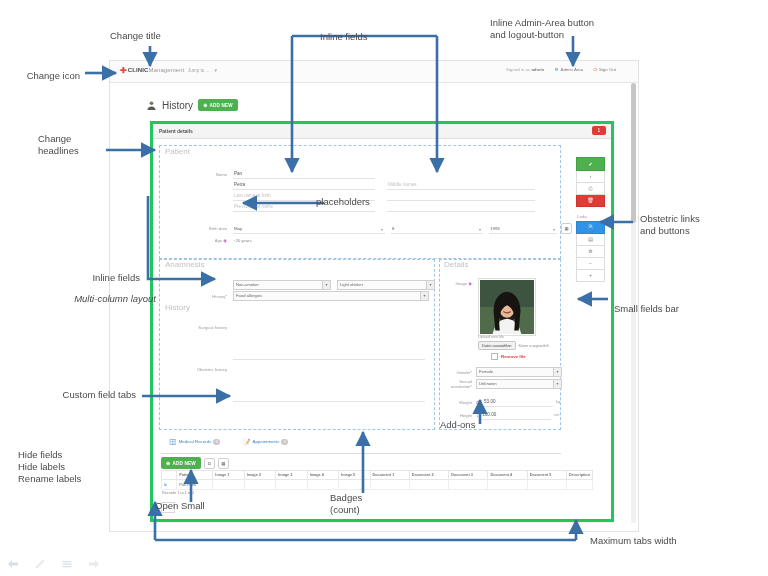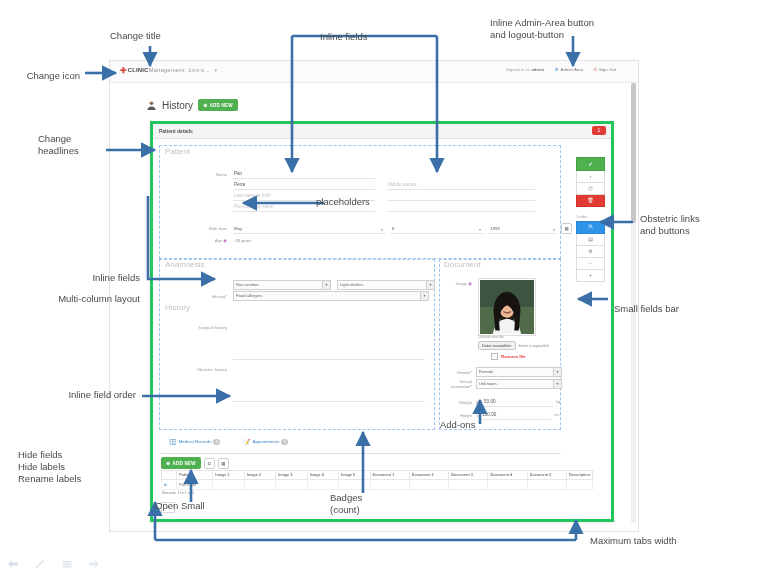--- a/index.html
+++ b/index.html
@@ -192,7 +192,7 @@
       </div>
 
       <div class="sect" style="left:286px;top:120px;width:120px;height:169px;"></div>
-      <div class="sect-title" style="left:291px;top:121px;">Document</div>
+      <div class="sect-title" style="left:291px;top:121px;">Details</div>
 
       <div class="row" style="left:291px;top:142px;">
         <div class="lbl" style="width:28px;margin-right:4px;"><span>Image</span> <span style="color:#c060c0;">◉</span></div>

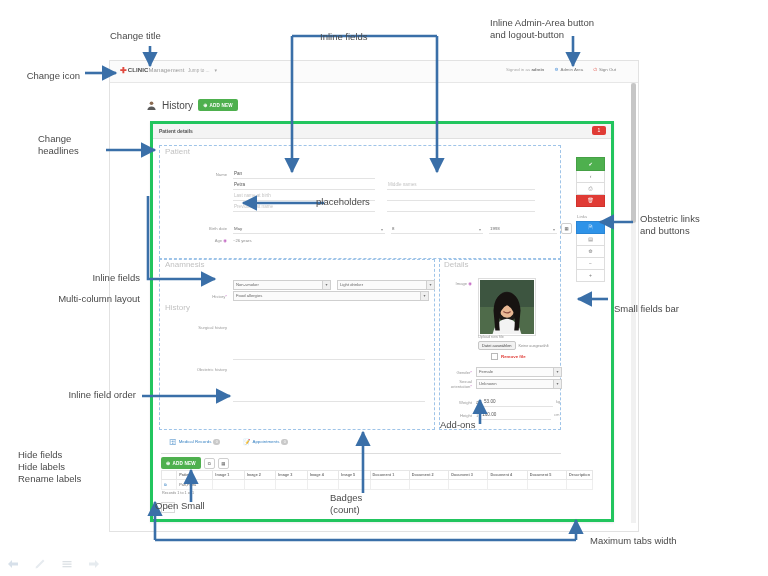--- a/index.html
+++ b/index.html
@@ -359,7 +359,7 @@
 <div class="anno" style="left:640px;top:213px;width:120px;">Obstetric links
 and buttons</div>
 <div class="anno r" style="left:28px;top:272px;width:112px;">Inline fields</div>
-<div class="anno r" style="left:0px;top:293px;width:140px;">Multi-column layout</div>
+<div class="anno r" style="left:16px;top:293px;width:140px;font-style:italic;">Multi-column layout</div>
 <div class="anno" style="left:614px;top:303px;">Small fields bar</div>
 <div class="anno r" style="left:0px;top:389px;width:136px;">Inline field order</div>
 <div class="anno c" style="left:440px;top:419px;width:80px;">Add-ons</div>

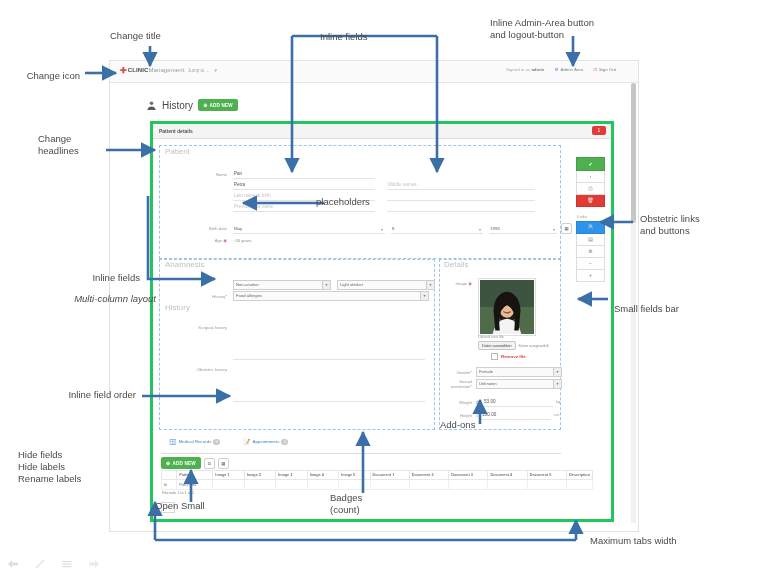--- a/index.html
+++ b/index.html
@@ -361,7 +361,7 @@
 <div class="anno r" style="left:28px;top:272px;width:112px;">Inline fields</div>
 <div class="anno r" style="left:16px;top:293px;width:140px;font-style:italic;">Multi-column layout</div>
 <div class="anno" style="left:614px;top:303px;">Small fields bar</div>
-<div class="anno r" style="left:0px;top:389px;width:136px;">Inline field order</div>
+<div class="anno r" style="left:0px;top:389px;width:136px;">Custom field tabs</div>
 <div class="anno c" style="left:440px;top:419px;width:80px;">Add-ons</div>
 <div class="anno" style="left:18px;top:449px;width:120px;">Hide fields
 Hide labels

